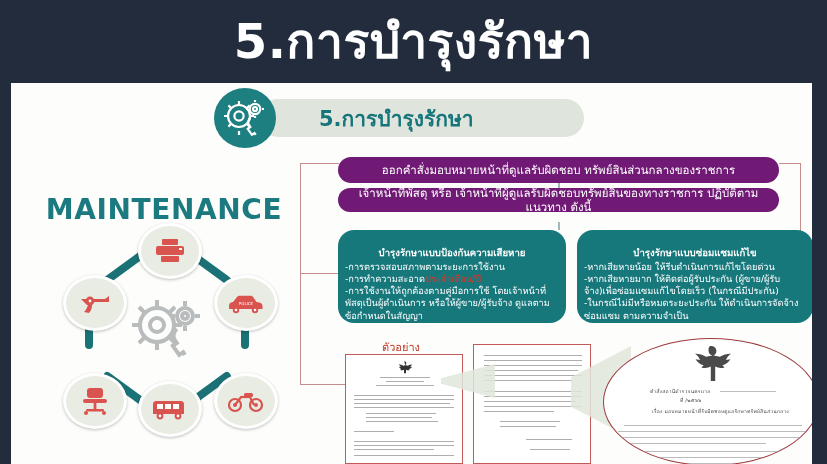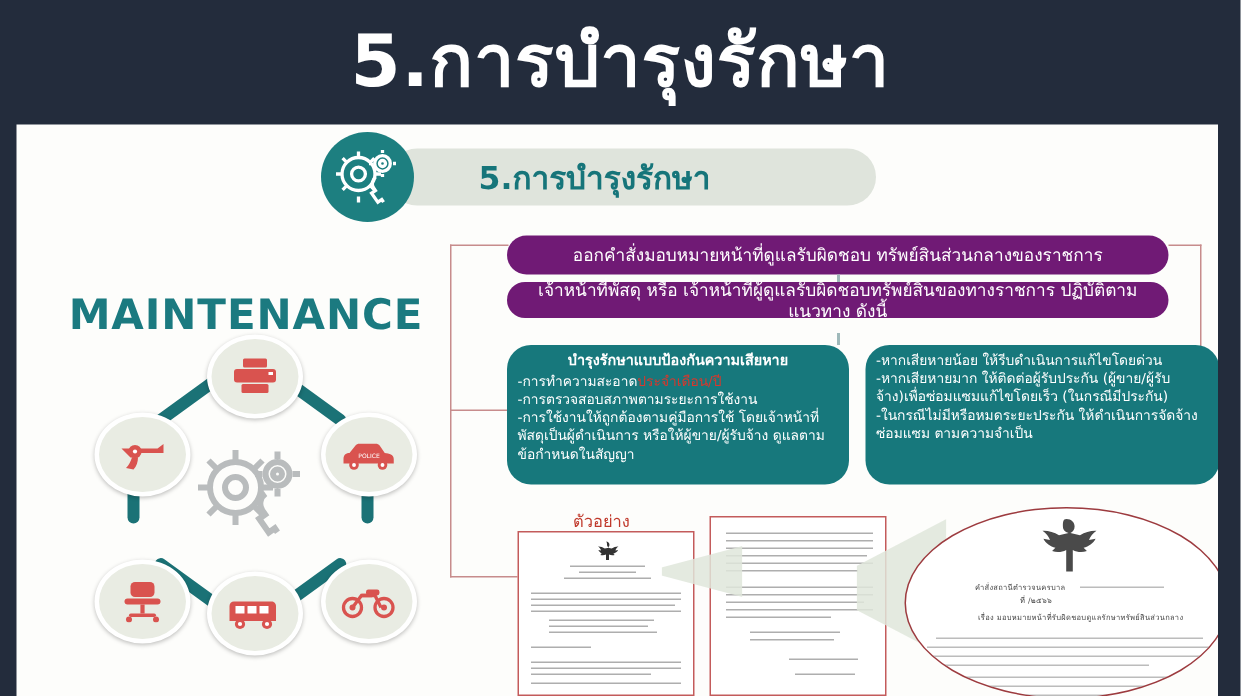--- a/index.html
+++ b/index.html
@@ -55,7 +55,7 @@
   }
   #panel-prevent{left:327px;top:147px;width:228px;height:93px;}
   #panel-repair {left:566px;top:147px;width:236px;height:93px;}
-  .panel-head{text-align:center;font-weight:bold;font-size:9.6px;margin-bottom:1px;}
+  .panel-head{text-align:center;font-weight:bold;font-size:9.6px;margin-bottom:1px;margin-top:12px;}
   .panel-line{white-space:normal;}
   .hl-red{color:#d9372c;}
 

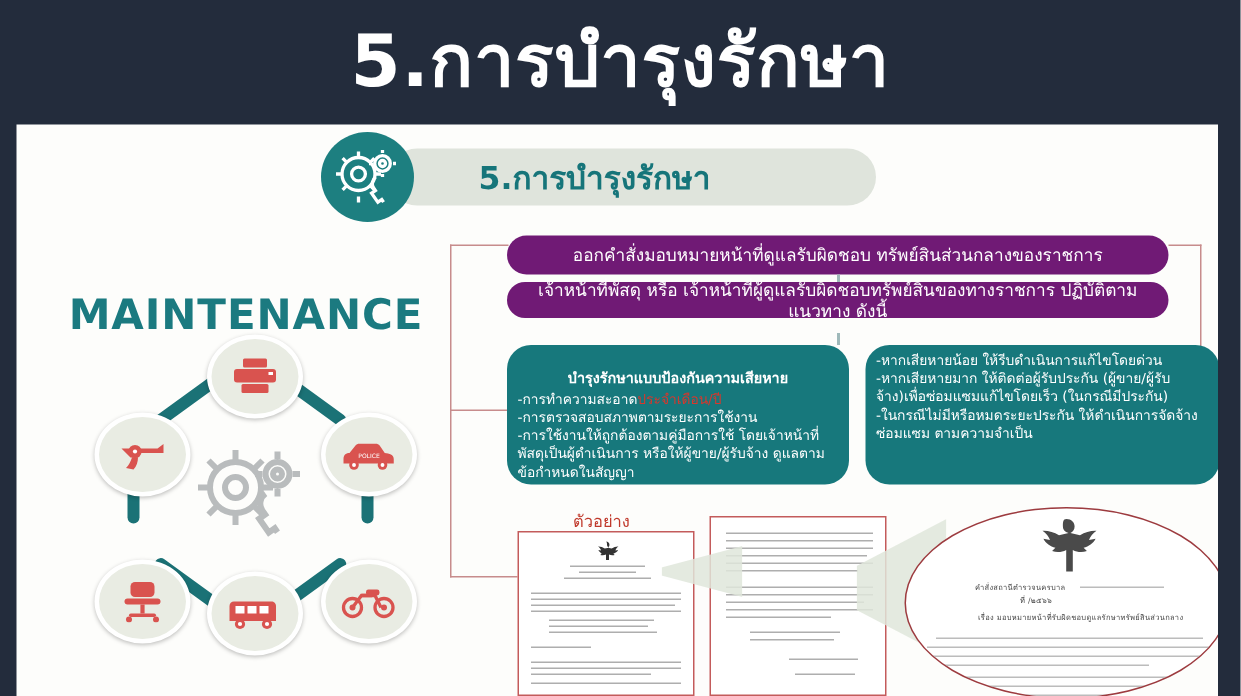--- a/index.html
+++ b/index.html
@@ -151,6 +151,7 @@
   </div>
 
   <div class="panel" id="panel-repair">
+    <div class="panel-head">บำรุงรักษาแบบซ่อมแซมแก้ไข</div>
     <div class="panel-line">-หากเสียหายน้อย ให้รีบดำเนินการแก้ไขโดยด่วน</div>
     <div class="panel-line">-หากเสียหายมาก ให้ติดต่อผู้รับประกัน (ผู้ขาย/ผู้รับจ้าง)เพื่อซ่อมแซมแก้ไขโดยเร็ว (ในกรณีมีประกัน)</div>
     <div class="panel-line">-ในกรณีไม่มีหรือหมดระยะประกัน ให้ดำเนินการจัดจ้างซ่อมแซม ตามความจำเป็น</div>

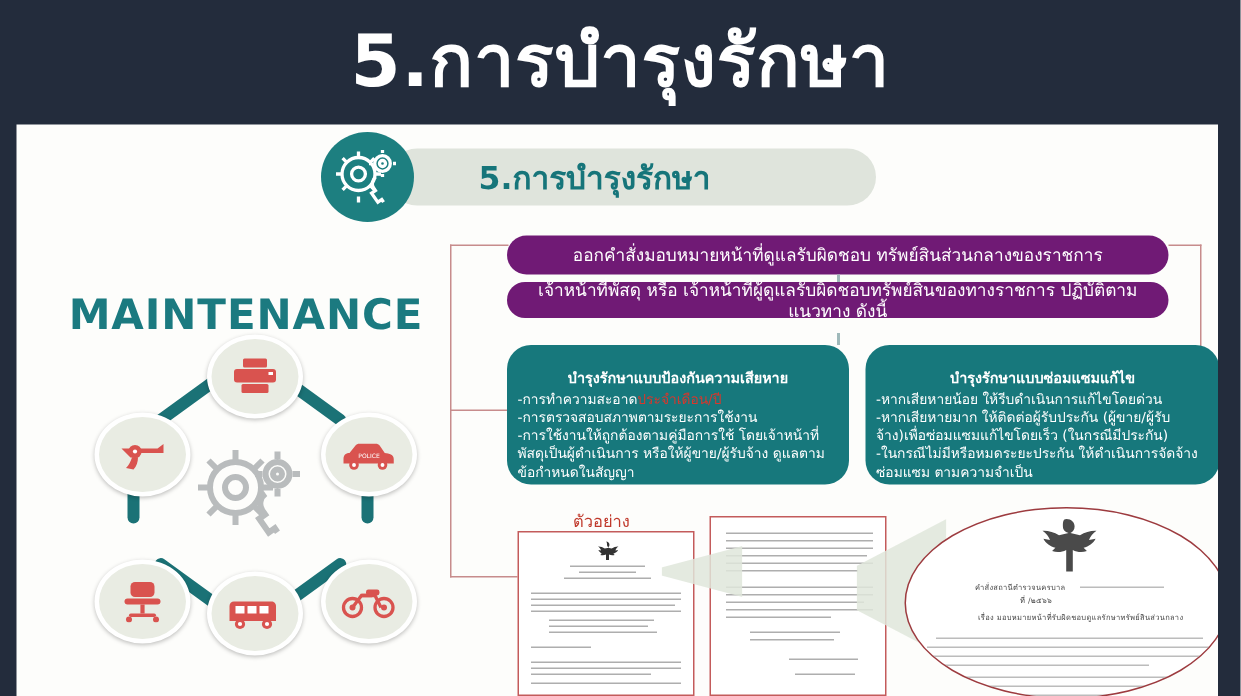--- a/index.html
+++ b/index.html
@@ -143,10 +143,10 @@
 
   <div class="panel" id="panel-prevent">
     <div class="panel-head">บำรุงรักษาแบบป้องกันความเสียหาย</div>
+    <div class="panel-line">-การตรวจสอบสภาพตามระยะการใช้งาน</div>
     <div class="panel-line">
       <span>-การทำความสะอาด</span><span class="hl-red">ประจำเดือน/ปี</span>
     </div>
-    <div class="panel-line">-การตรวจสอบสภาพตามระยะการใช้งาน</div>
     <div class="panel-line">-การใช้งานให้ถูกต้องตามคู่มือการใช้ โดยเจ้าหน้าที่พัสดุเป็นผู้ดำเนินการ หรือให้ผู้ขาย/ผู้รับจ้าง ดูแลตามข้อกำหนดในสัญญา</div>
   </div>
 

